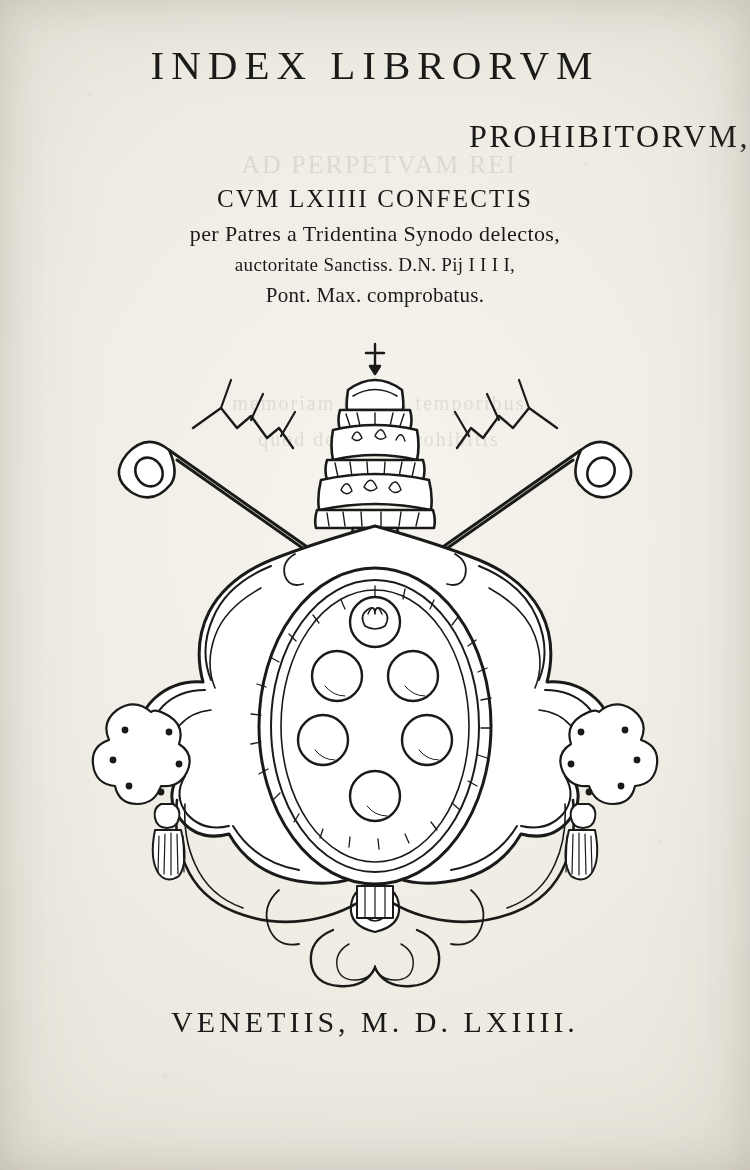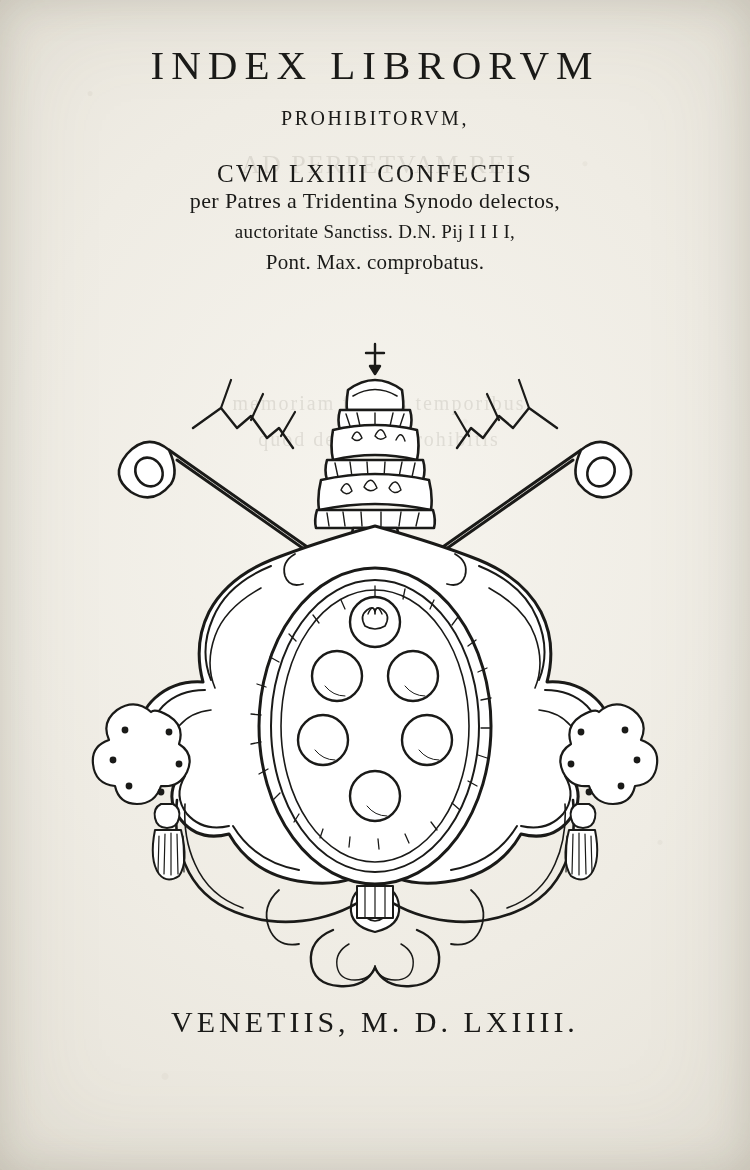--- a/index.html
+++ b/index.html
@@ -67,10 +67,11 @@
     white-space: nowrap;
   }
   .line2 {
-    font-size: 20px;
+    font-size: 32px;
     letter-spacing: 2.5px;
-    margin-top: 20px;
-    white-space: nowrap;
+    margin-top: 31px;
+    white-space: nowrap;
+    text-align: right;
   }
   .line3 {
     font-size: 25px;

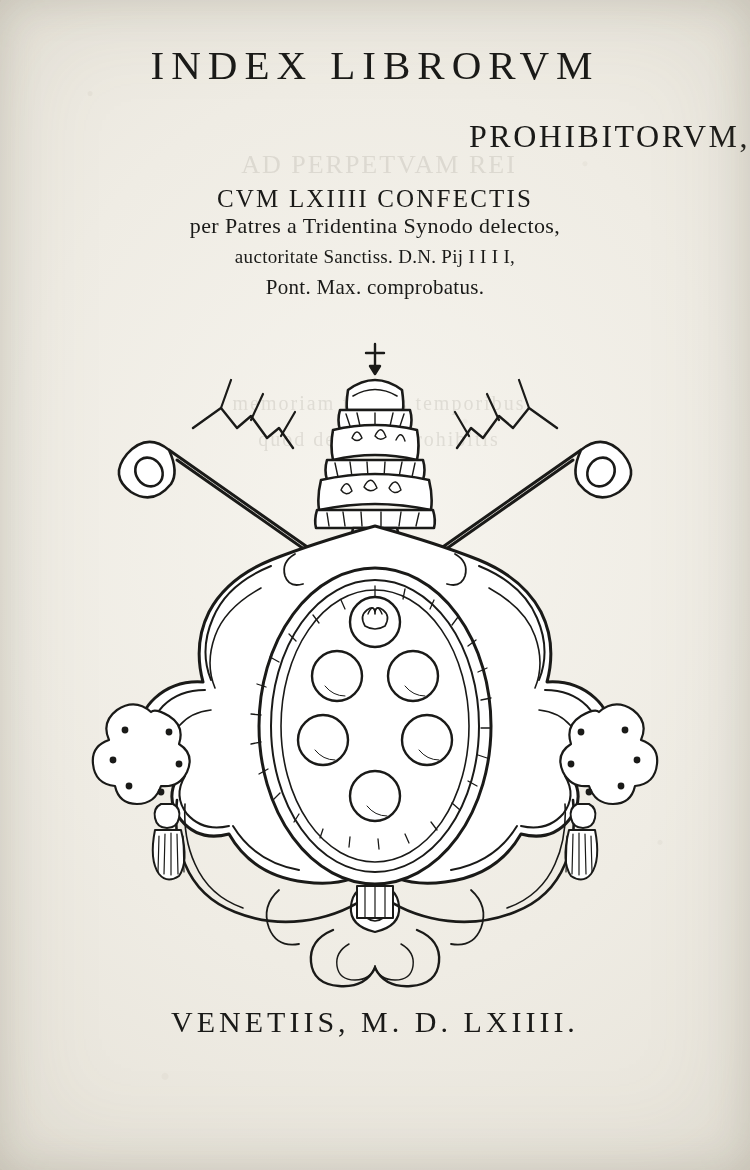--- a/index.html
+++ b/index.html
@@ -82,6 +82,7 @@
   .line4 {
     font-size: 22px;
     letter-spacing: .4px;
+    margin-top: 8px;
     white-space: nowrap;
   }
   .line5 {

